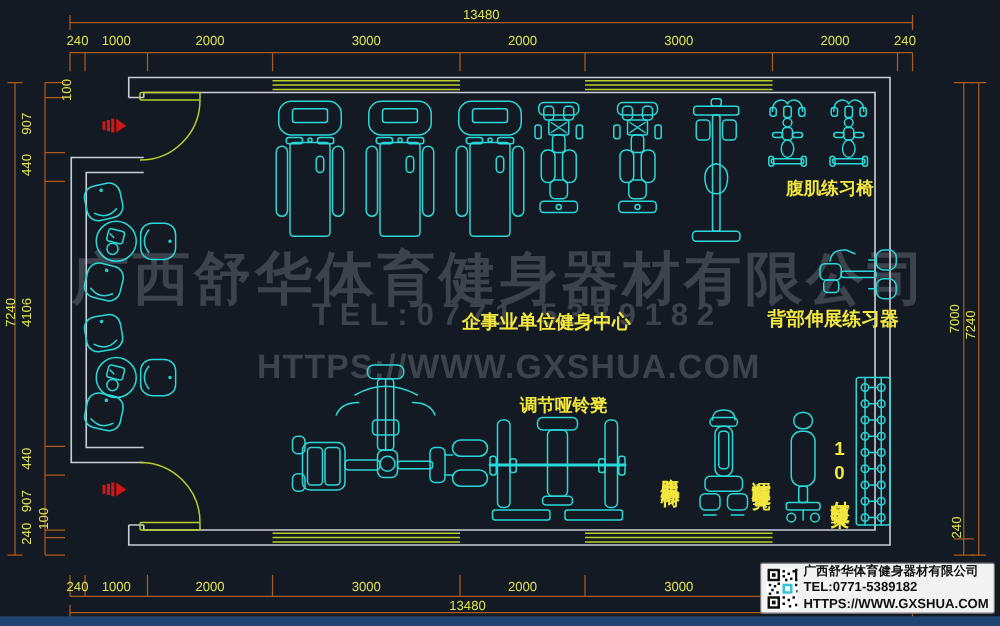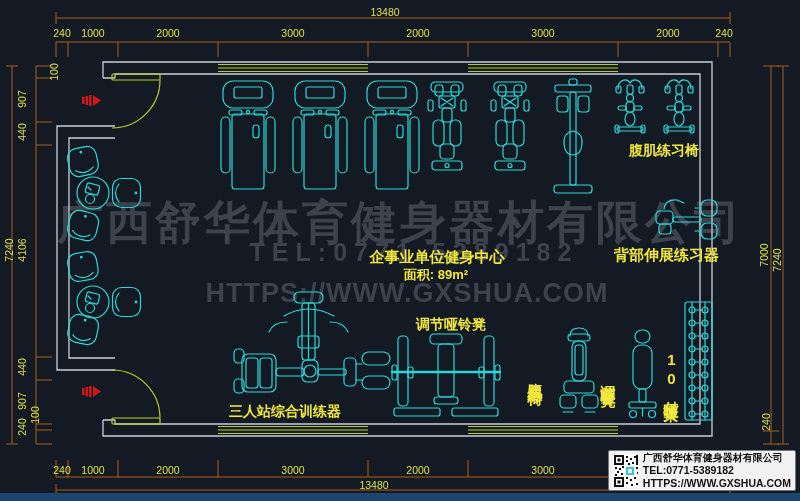--- a/index.html
+++ b/index.html
@@ -337,7 +337,6 @@
   <div class="eqlabel v" style="left:661px;top:326px;height:96px">10付哑铃架</div>
 
   <div class="eqlabel big" style="left:352px;top:248px;width:170px">企事业单位健身中心</div>
-  <div class="eqlabel small" style="left:371px;top:266px;width:130px">面积: 89m²</div>
 
   <div class="infobox">
     <svg width="34" height="34">

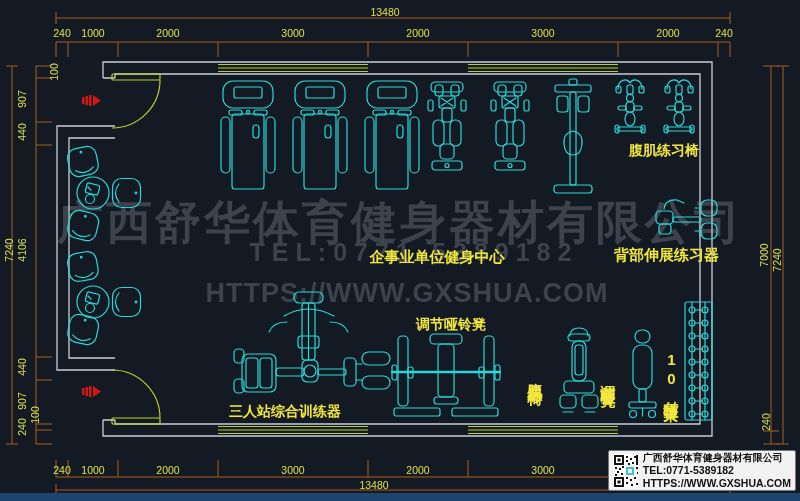--- a/index.html
+++ b/index.html
@@ -331,7 +331,6 @@
   <div class="eqlabel" style="left:602px;top:142px;width:124px">腹肌练习椅</div>
   <div class="eqlabel big" style="left:594px;top:246px;width:145px">背部伸展练习器</div>
   <div class="eqlabel" style="left:391px;top:316px;width:120px">调节哑铃凳</div>
-  <div class="eqlabel" style="left:203px;top:403px;width:164px">三人站综合训练器</div>
   <div class="eqlabel v" style="left:525px;top:330px;height:92px">腹肌练习椅</div>
   <div class="eqlabel v" style="left:598px;top:332px;height:92px">调节哑铃凳</div>
   <div class="eqlabel v" style="left:661px;top:326px;height:96px">10付哑铃架</div>

